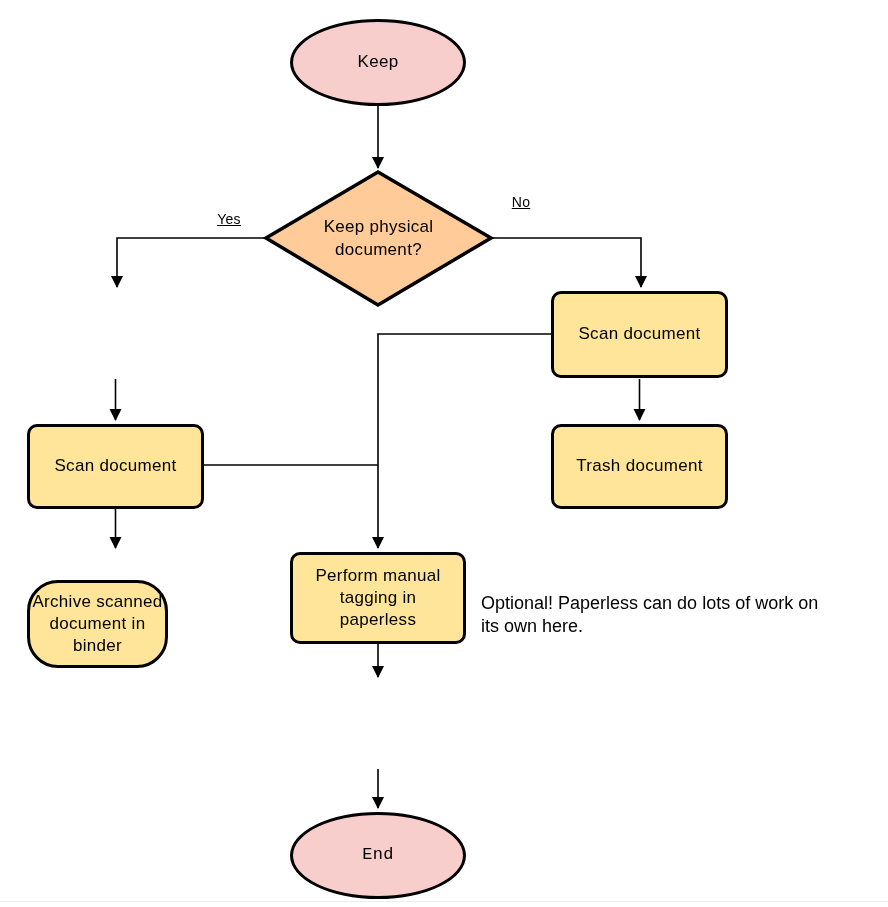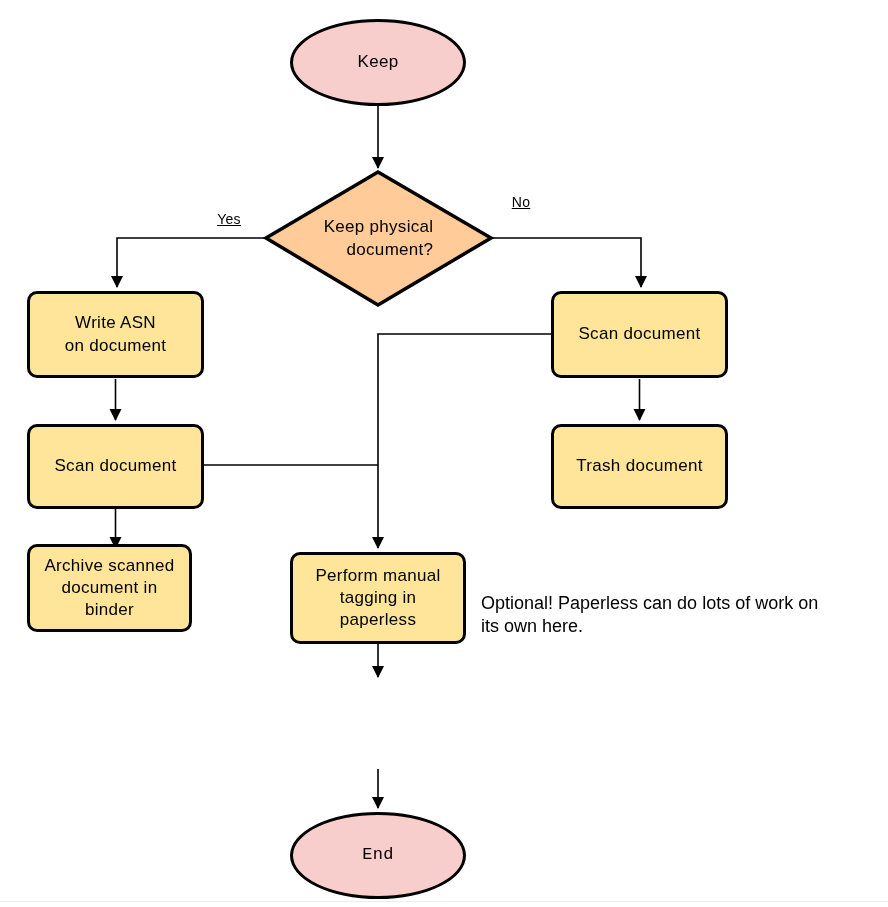--- a/index.html
+++ b/index.html
@@ -49,7 +49,7 @@
     display: flex;
     align-items: center;
     justify-content: center;
-    text-align: right;
+    text-align: center;
     white-space: pre-line;
     font-size: 17px;
     letter-spacing: 0.3px;

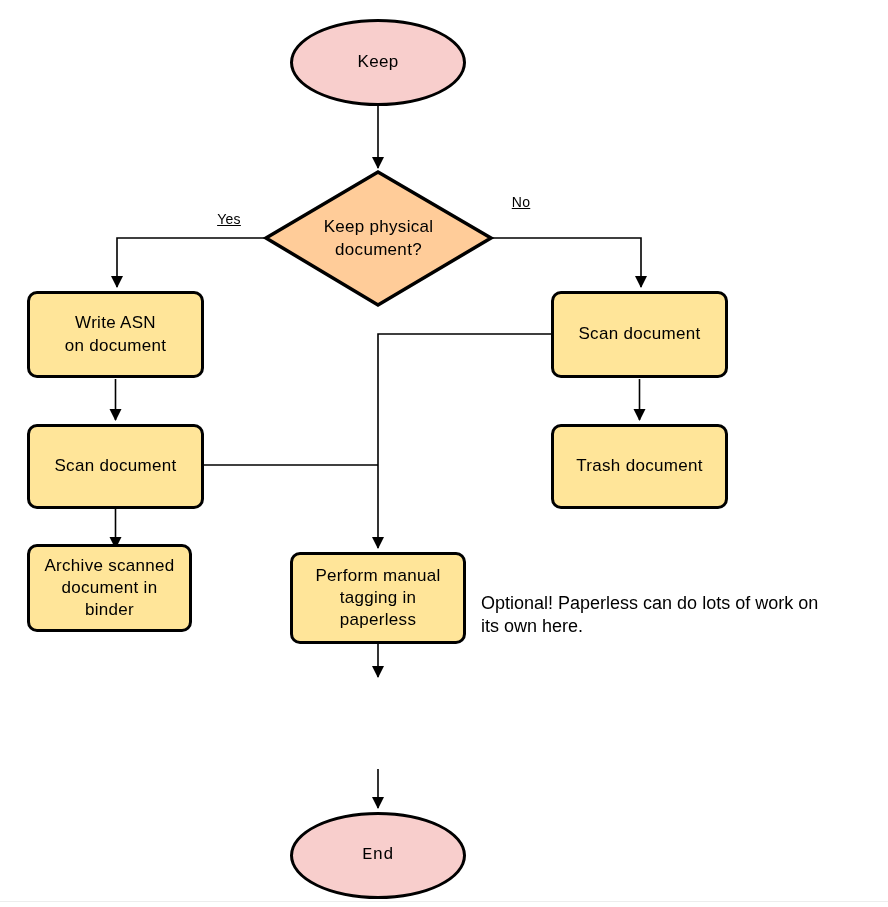--- a/index.html
+++ b/index.html
@@ -106,8 +106,6 @@
   <div class="decision-label" style="left:266px; top:172px; width:225px; height:133px;">Keep physical
 document?</div>
 
-  <div class="node process" style="left:27px; top:291px; width:177px; height:87px;">Write ASN
-on document</div>
 
   <div class="node process" style="left:27px; top:424px; width:177px; height:85px;">Scan document</div>
 

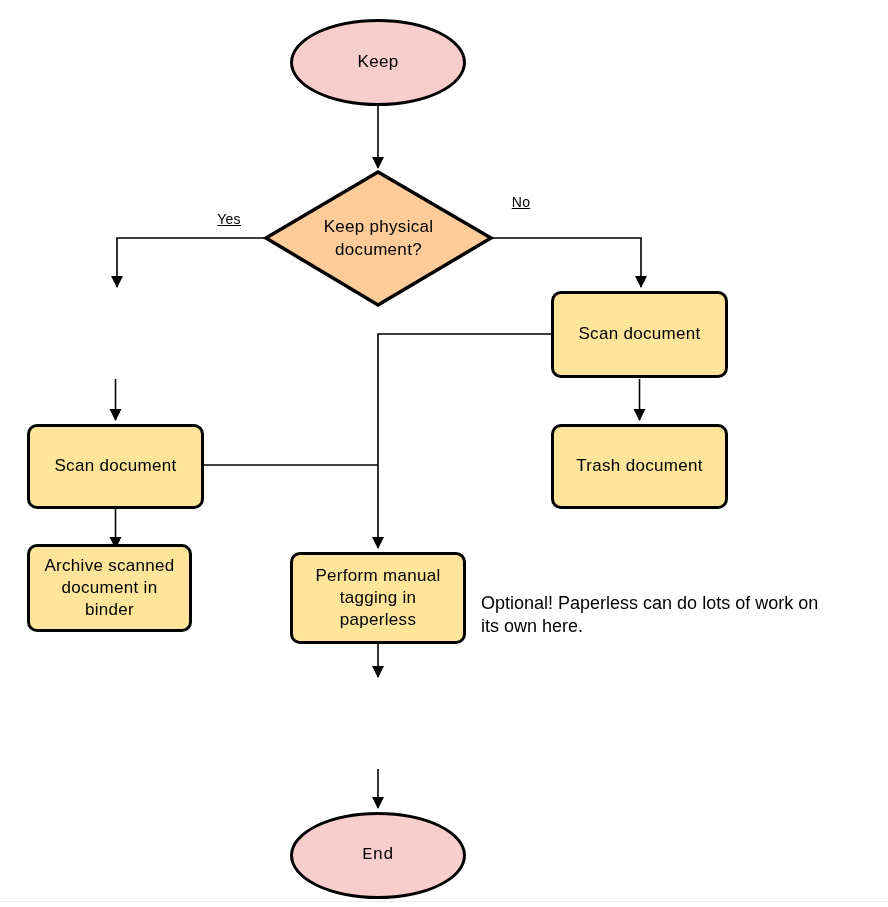--- a/index.html
+++ b/index.html
@@ -109,7 +109,7 @@
 
   <div class="node process" style="left:27px; top:424px; width:177px; height:85px;">Scan document</div>
 
-  <div class="node process" style="left:27px; top:544px; width:165px; height:88px;">Archive scanned
+  <div class="node process" style="left:27px; top:580px; width:141px; height:88px;border-radius:31px;">Archive scanned
 document in
 binder</div>
 

